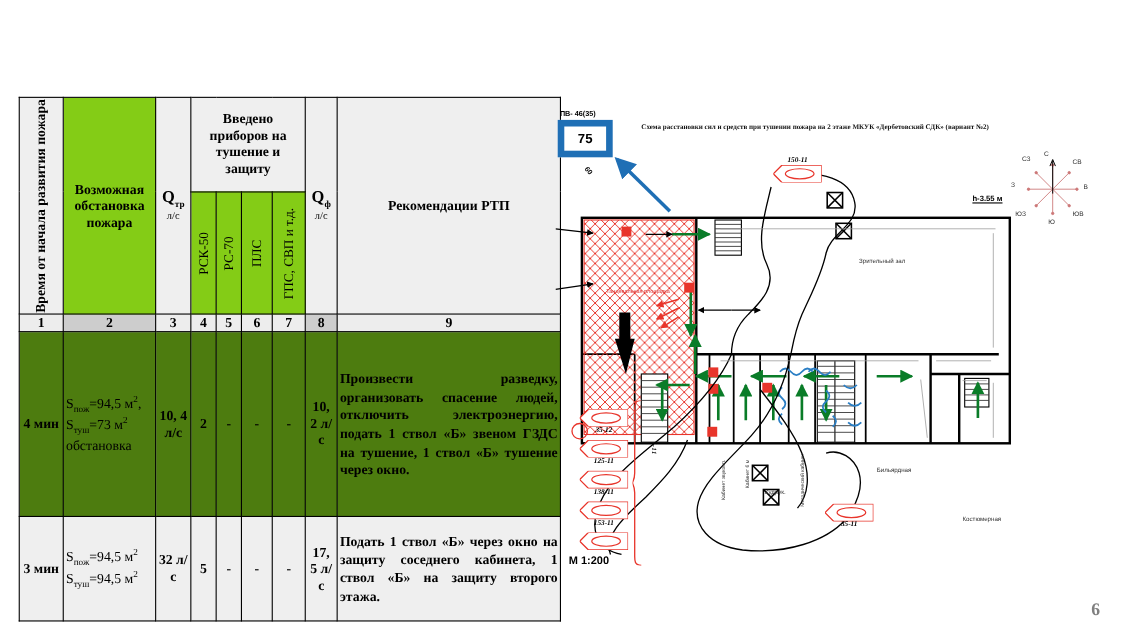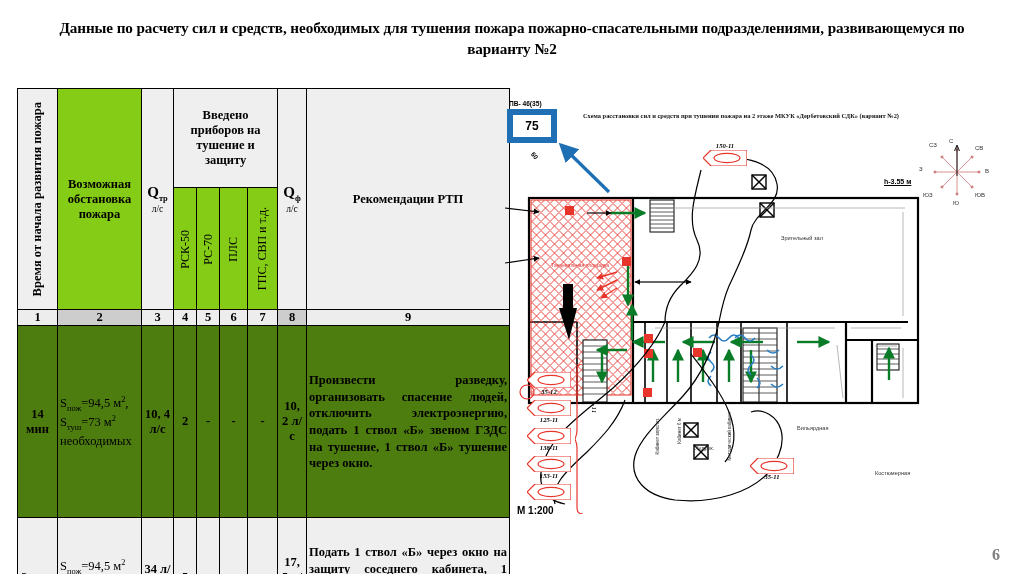--- a/index.html
+++ b/index.html
@@ -223,7 +223,6 @@
 
 <div class="page">
 
-  <div class="slide-title">Данные по расчету сил и средств, необходимых для тушения пожара пожарно-спасательными подразделениями, развивающемуся по варианту №2</div>
 
   <table class="calc-table">
     <colgroup>

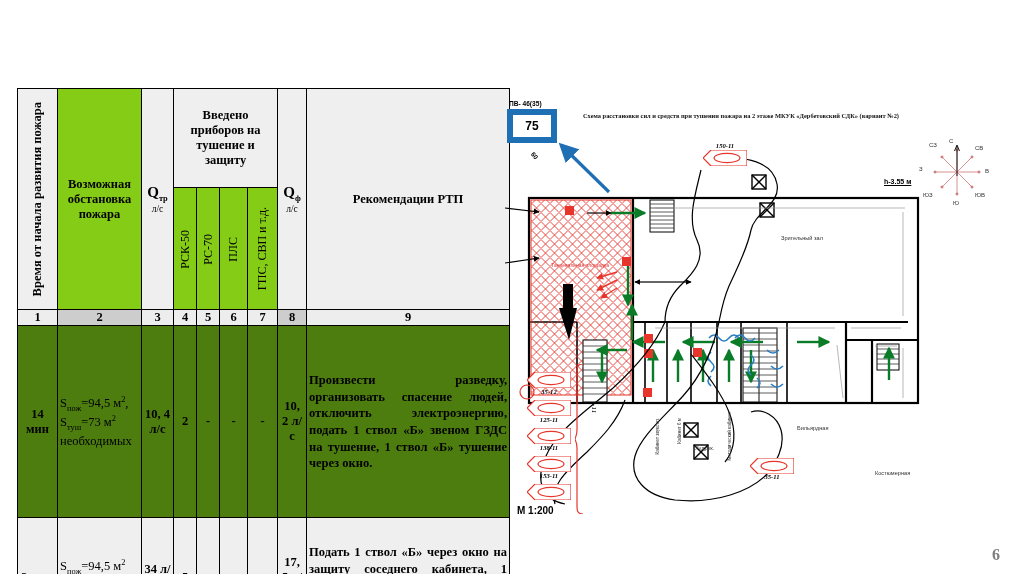--- a/index.html
+++ b/index.html
@@ -38,7 +38,7 @@
   .calc-table td, .calc-table th{
     border:1px solid #000;
     vertical-align:middle;
-    padding:13px 2px;
+    padding:1px 2px;
     font-size:12.5px;
     background:#f2f2f2;
   }

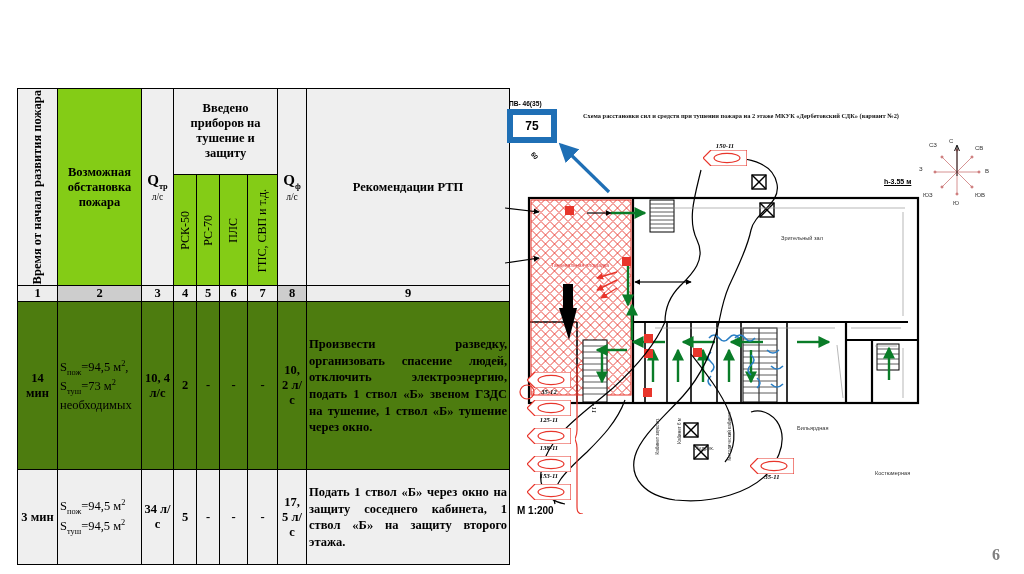--- a/index.html
+++ b/index.html
@@ -291,7 +291,7 @@
     </thead>
     <tbody>
       <tr class="row1">
-        <td class="cell-c" style="height:165px;">14 мин</td>
+        <td class="cell-c" style="height:165px;">4 мин</td>
         <td class="cell-sit">
           <span>S<sub>пож</sub>=94,5 м<sup>2</sup>, S<sub>туш</sub>=73 м<sup>2</sup></span><br>
           <span>необходимых</span>

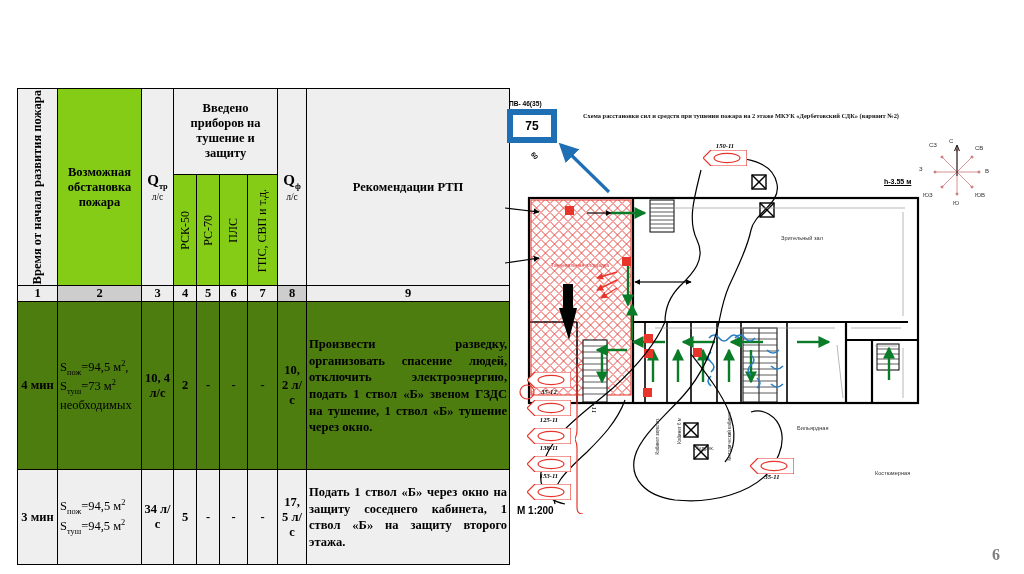--- a/index.html
+++ b/index.html
@@ -294,7 +294,7 @@
         <td class="cell-c" style="height:165px;">4 мин</td>
         <td class="cell-sit">
           <span>S<sub>пож</sub>=94,5 м<sup>2</sup>, S<sub>туш</sub>=73 м<sup>2</sup></span><br>
-          <span>необходимых</span>
+          <span>обстановка</span>
         </td>
         <td class="cell-c">10, 4 л/с</td>
         <td class="cell-c">2</td>

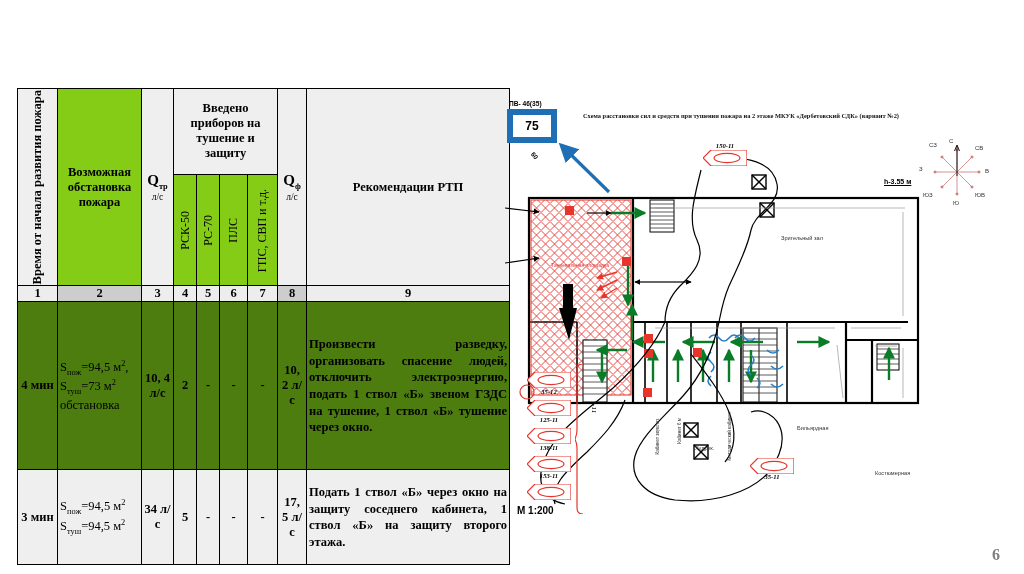--- a/index.html
+++ b/index.html
@@ -310,7 +310,7 @@
           <span>S<sub>пож</sub>=94,5 м<sup>2</sup></span><br>
           <span>S<sub>туш</sub>=94,5 м<sup>2</sup></span>
         </td>
-        <td class="cell-c">34 л/с</td>
+        <td class="cell-c">32 л/с</td>
         <td class="cell-c">5</td>
         <td class="cell-c">-</td>
         <td class="cell-c">-</td>

